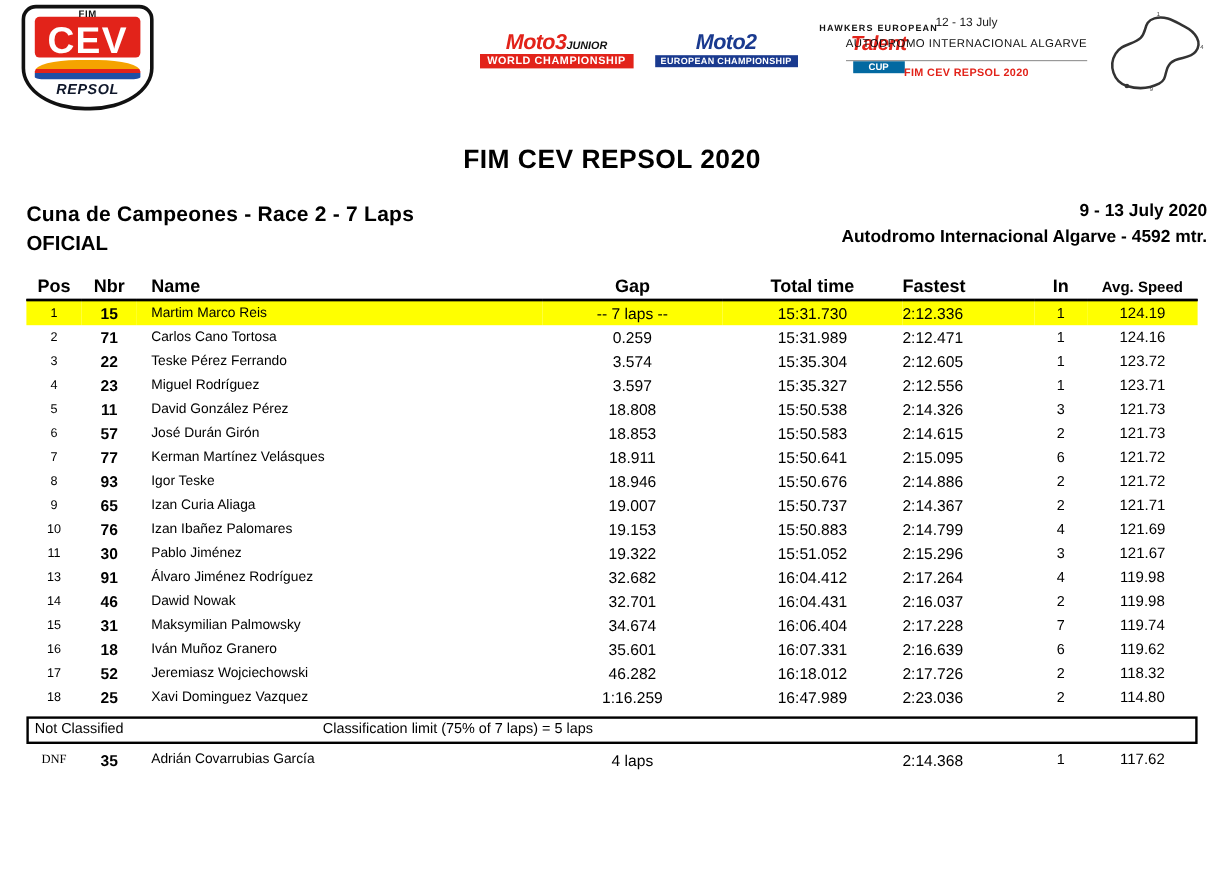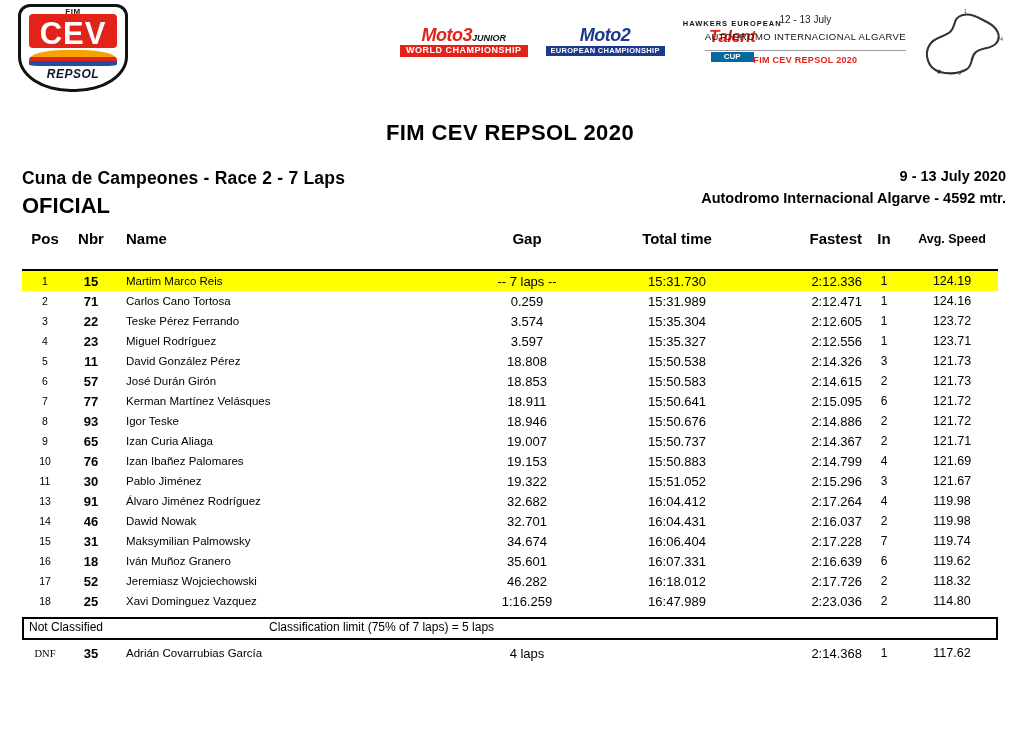--- a/index.html
+++ b/index.html
@@ -155,7 +155,7 @@
     position: absolute; right: 14px; top: 0; text-align: right;
   }
   .subhead .l1 { font-size: 17.5px; font-weight: bold; letter-spacing: 0.2px; }
-  .subhead .l2 { font-size: 22px; font-weight: bold; margin-top: 4px; }
+  .subhead .l2 { font-size: 17px; font-weight: bold; margin-top: 4px; }
   .subhead .r1 { font-size: 14.5px; font-weight: bold; }
   .subhead .r2 { font-size: 14.5px; font-weight: bold; margin-top: 6px; }
 

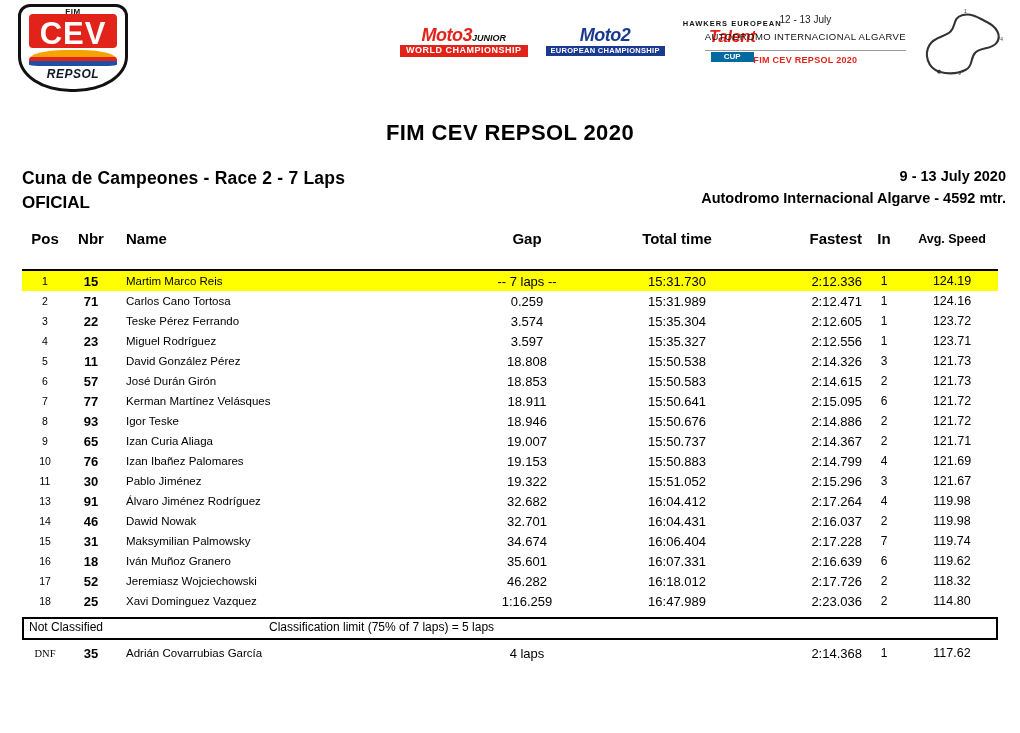--- a/index.html
+++ b/index.html
@@ -171,7 +171,7 @@
   table.results thead th {
     font-size: 15px;
     font-weight: bold;
-    padding: 0 0 22px 0;
+    padding: 0 0 2px 0;
     border-bottom: 2px solid #000;
     white-space: nowrap;
   }

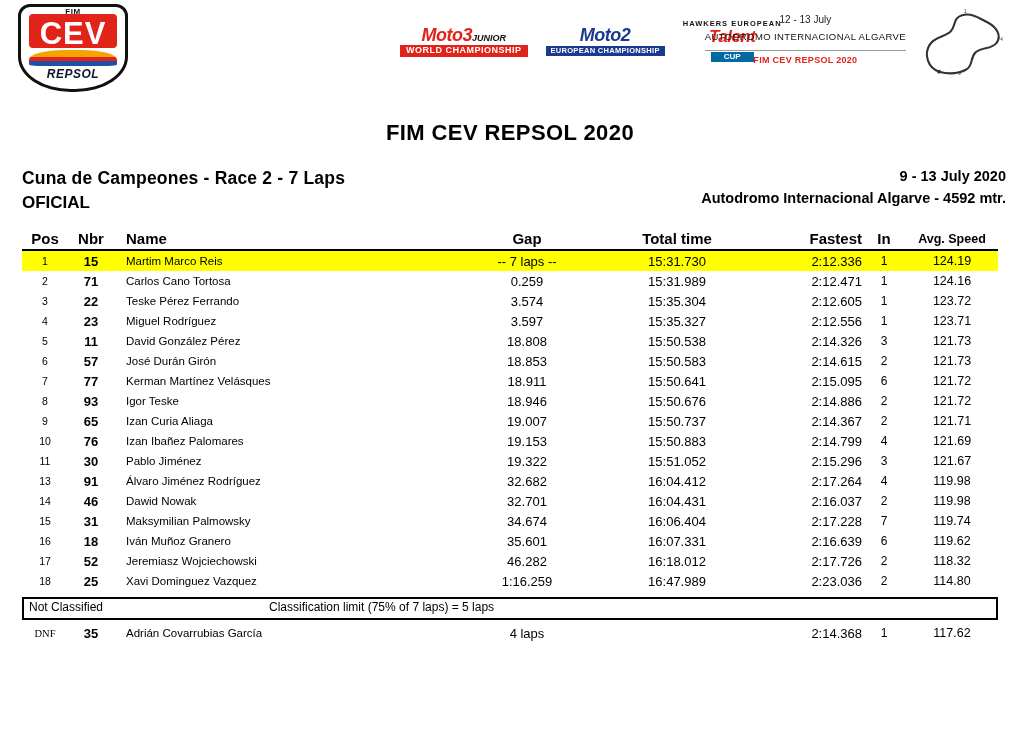--- a/index.html
+++ b/index.html
@@ -185,7 +185,7 @@
   .c-name  { text-align: left; padding-left: 12px !important; font-size: 11.5px; }
   .c-gap   { width: 150px; text-align: center; font-size: 13px; }
   .c-time  { width: 150px; text-align: center; font-size: 13px; }
-  .c-fast  { width: 110px; text-align: right; font-size: 13px; }
+  .c-fast  { width: 110px; text-align: left; font-size: 13px; }
   .c-in    { width: 44px;  text-align: center; font-size: 12px; }
   .c-avg   { width: 92px;  text-align: center; font-size: 12.5px; }
 

